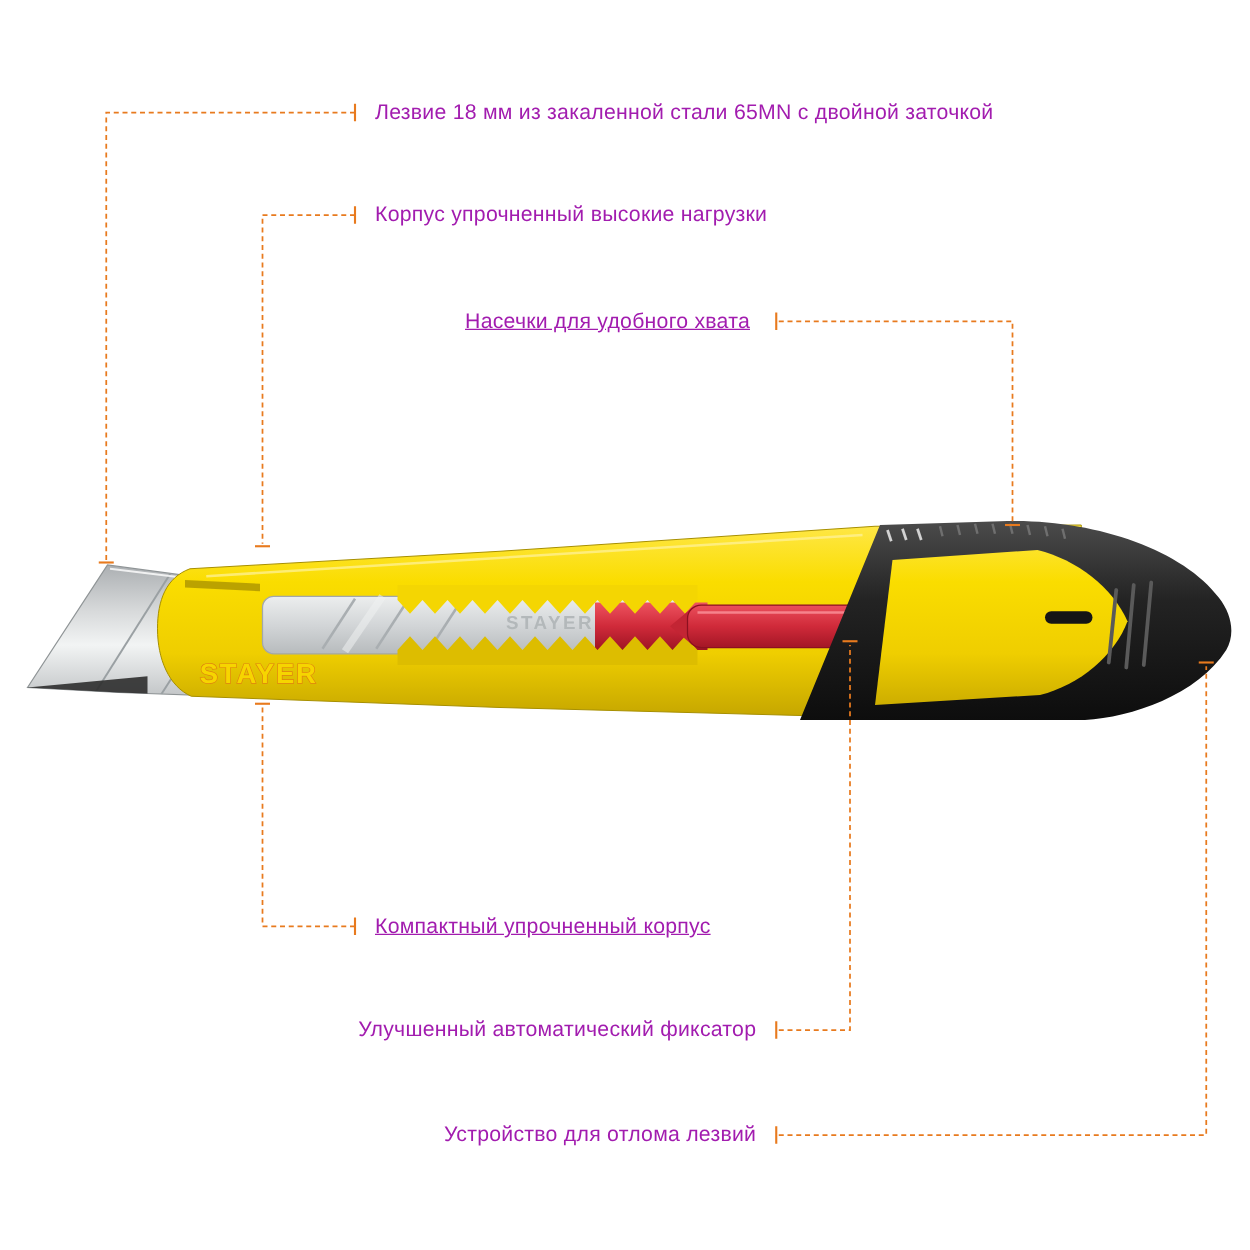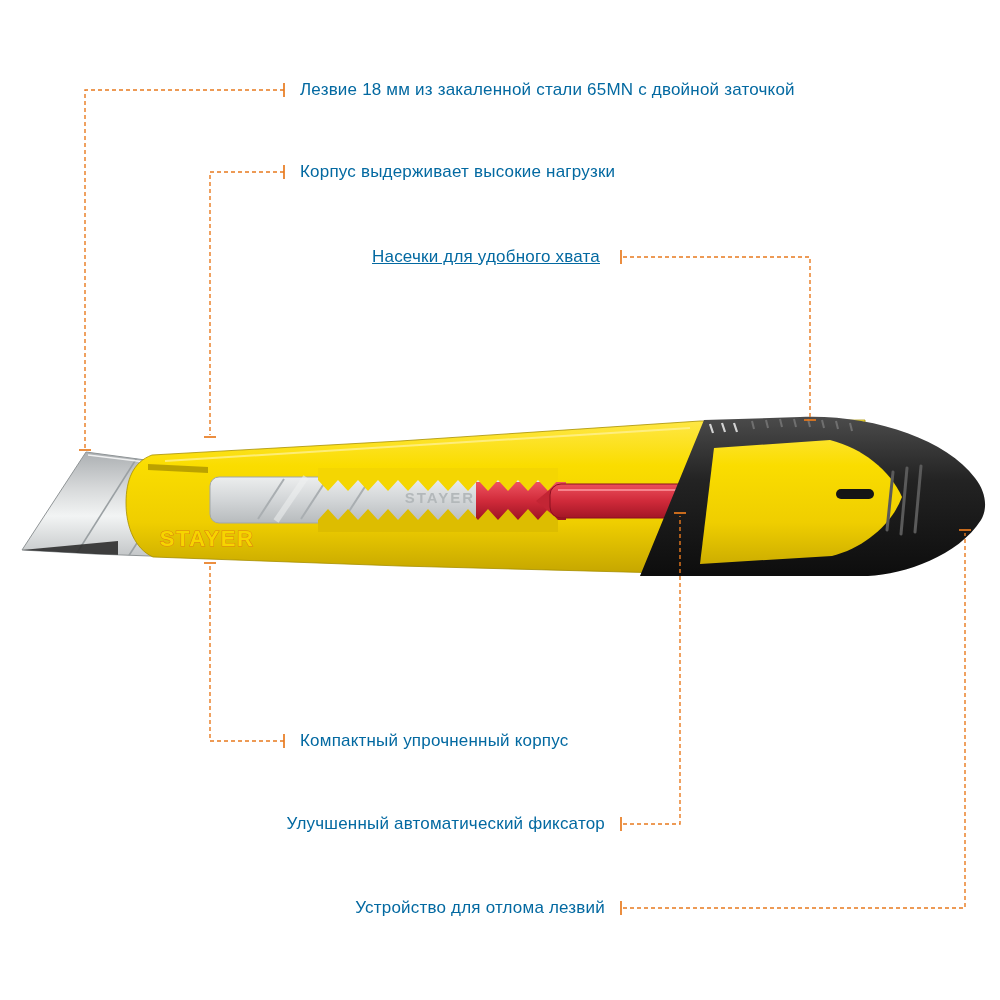--- a/index.html
+++ b/index.html
@@ -15,7 +15,7 @@
   .stage svg { position: absolute; left: 0; top: 0; }
   .callout-label {
     position: absolute;
-    color: #0369a1;
+    color: #a21caf;
     font: 400 17px/20px "Liberation Sans", sans-serif;
     white-space: nowrap;
     letter-spacing: 0.2px;

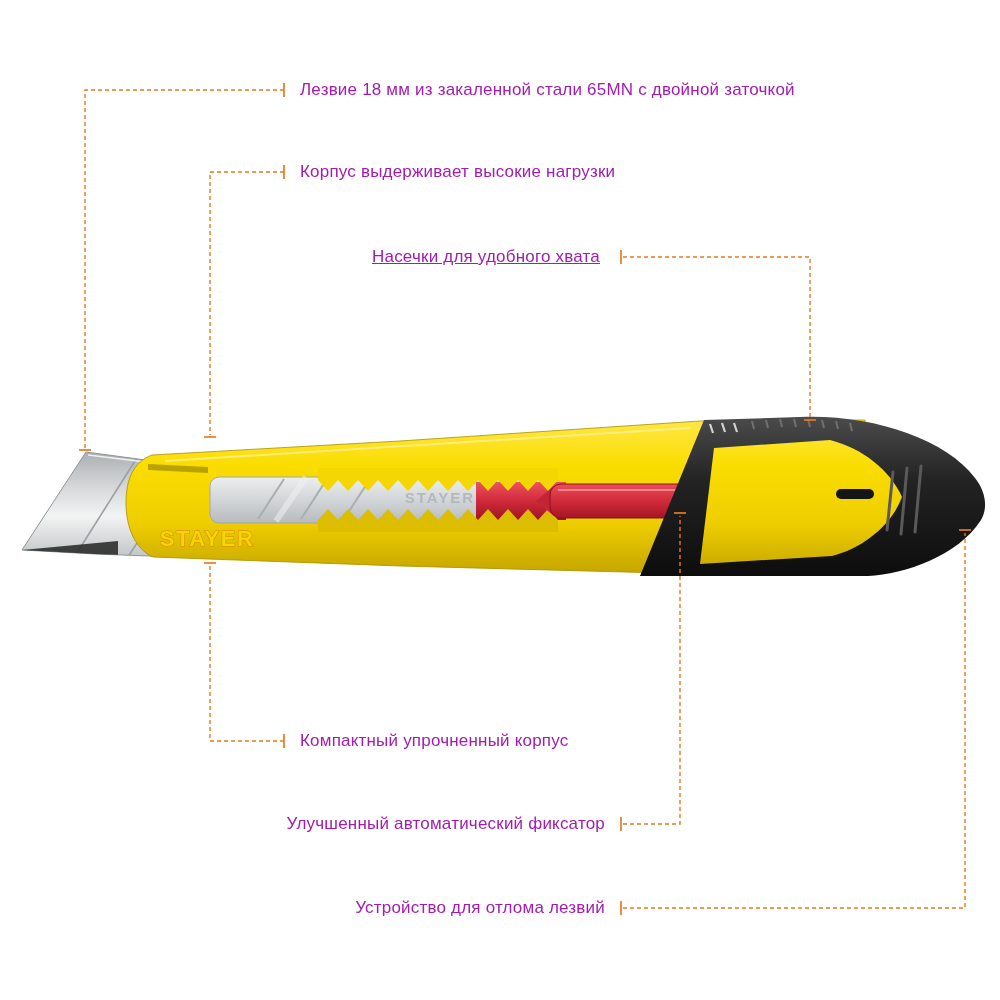--- a/index.html
+++ b/index.html
@@ -173,7 +173,7 @@
 
   <div class="callout-label" style="left:300px; top:80px;">Лезвие 18 мм из закаленной стали 65MN с двойной заточкой</div>
 
-  <div class="callout-label" style="left:300px; top:162px;">Корпус выдерживает высокие нагрузки</div>
+  <div class="callout-label" style="left:300px; top:162px;">Корпус упрочненный высокие нагрузки</div>
 
   <div class="callout-label" style="right:400px; top:247px;text-decoration:underline;">Насечки для удобного хвата</div>
 

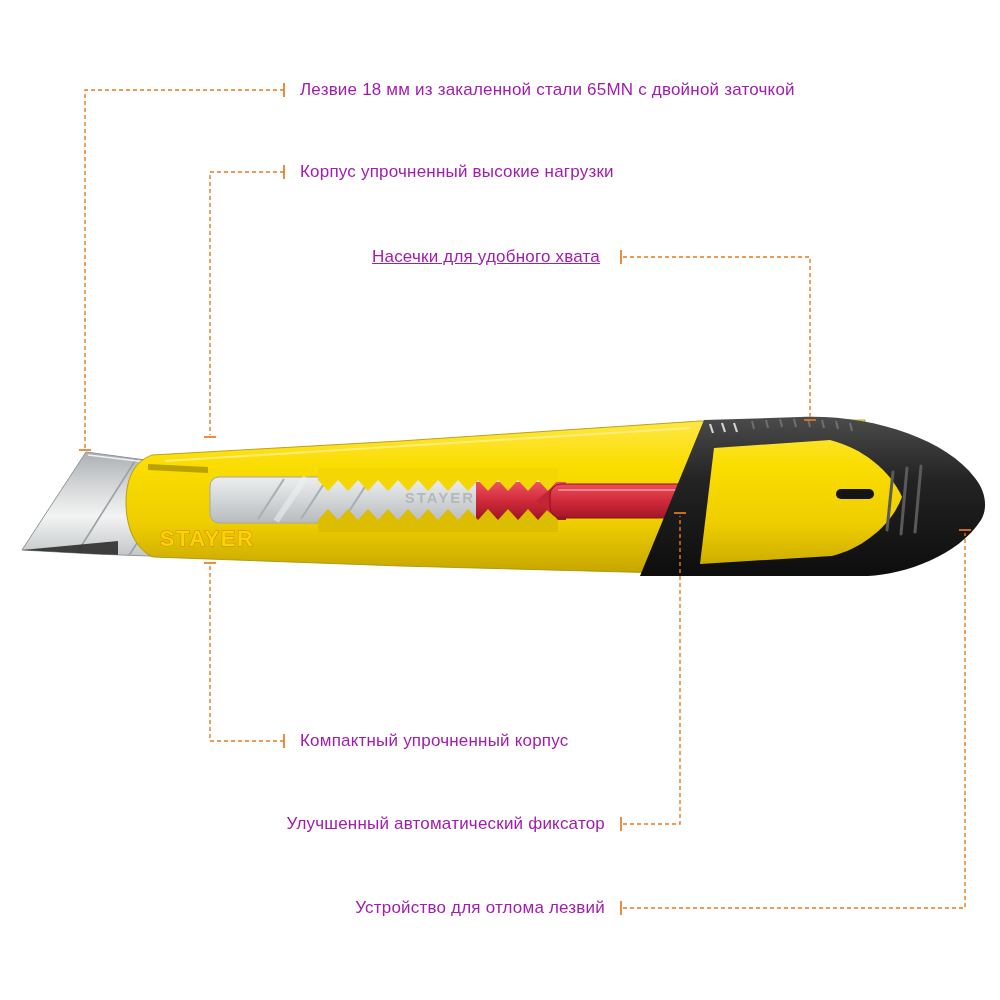--- a/index.html
+++ b/index.html
@@ -177,7 +177,7 @@
 
   <div class="callout-label" style="right:400px; top:247px;text-decoration:underline;">Насечки для удобного хвата</div>
 
-  <div class="callout-label" style="left:300px; top:731px;">Компактный упрочненный корпус</div>
+  <div class="callout-label" style="left:300px; top:731px;text-decoration:underline;">Компактный упрочненный корпус</div>
 
   <div class="callout-label" style="right:395px; top:898px;">Устройство для отлома лезвий</div>
 

